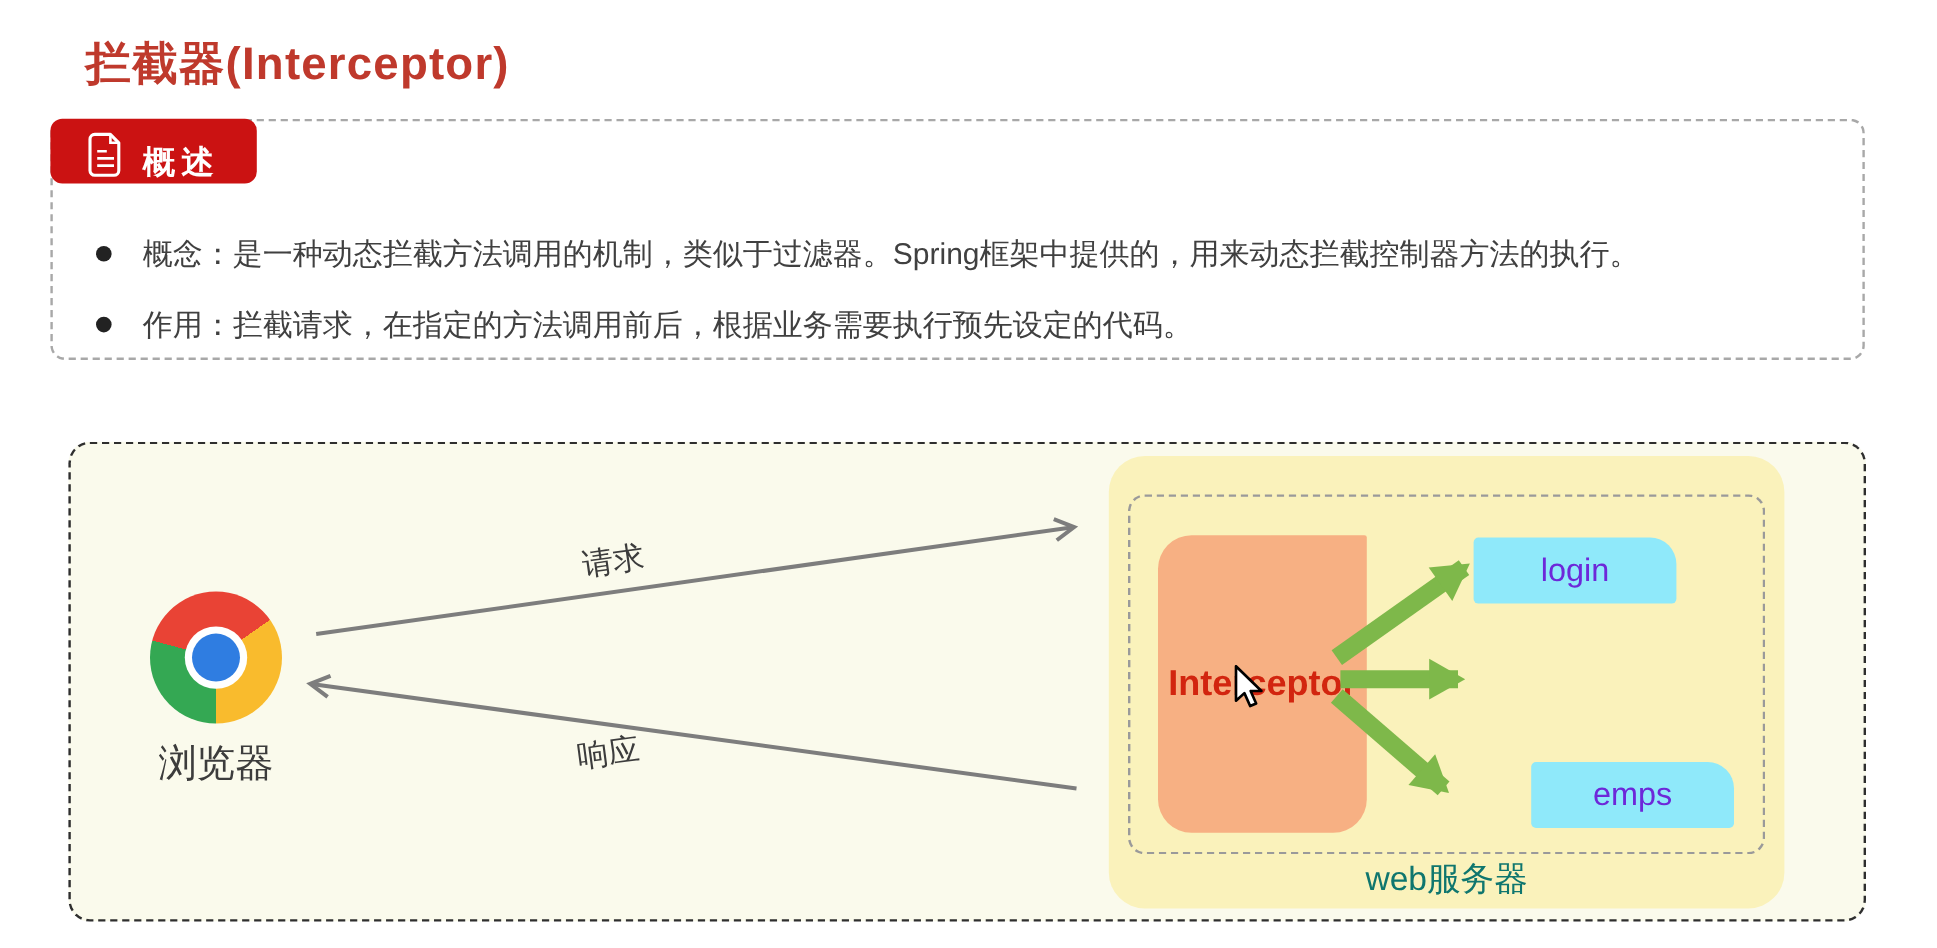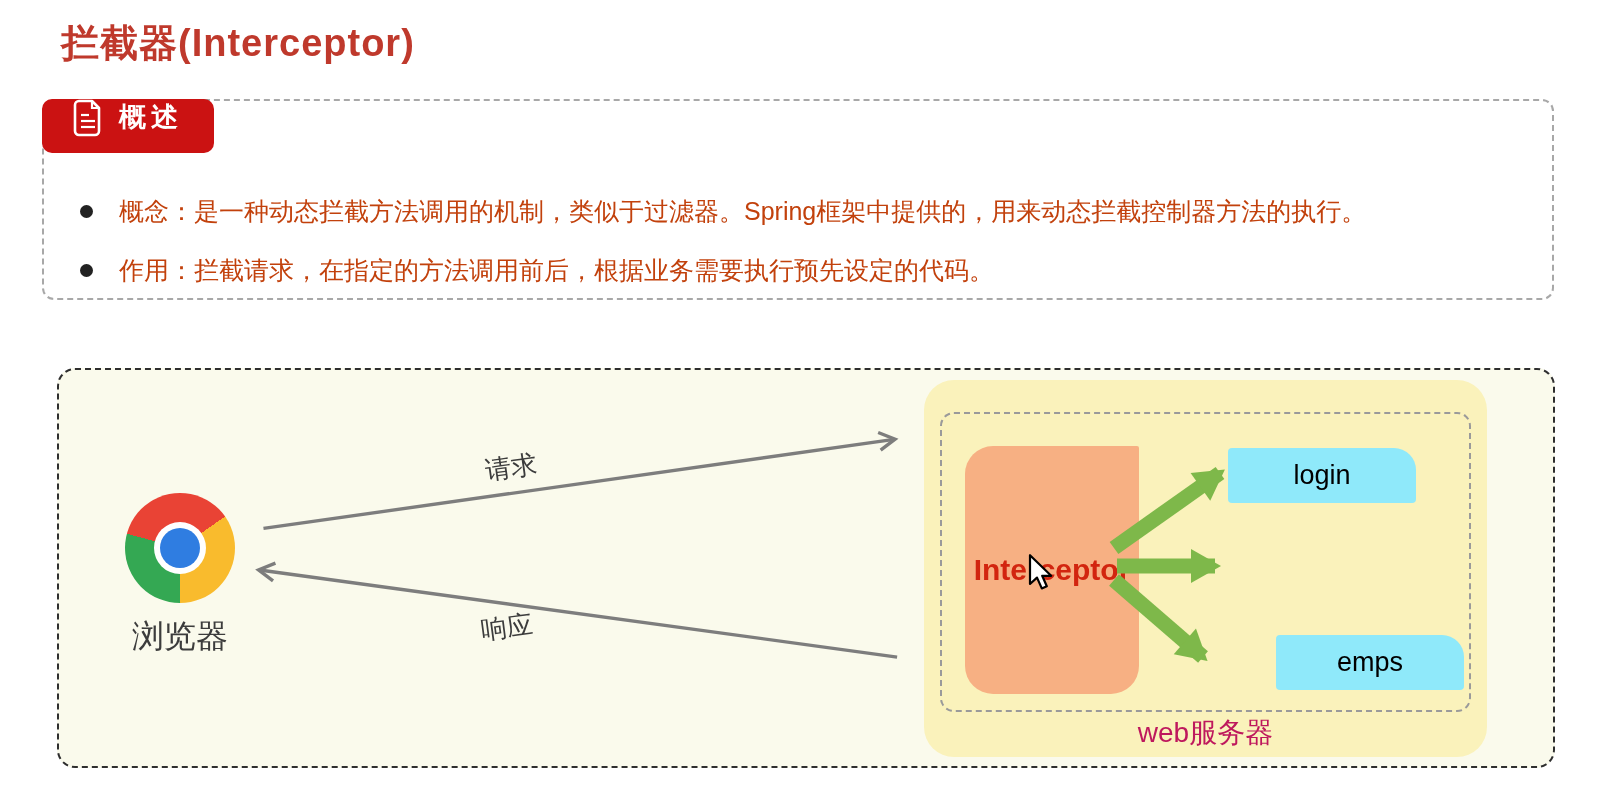--- a/index.html
+++ b/index.html
@@ -8,7 +8,7 @@
     font-family:"Liberation Sans","DejaVu Sans",sans-serif;
   }
   .title{
-    position:absolute;left:57px;top:14px;margin:4px;
+    position:absolute;left:57px;top:14px;margin:14px;
     font-size:38px;font-weight:bold;color:#bf392c;letter-spacing:1px;
   }
   

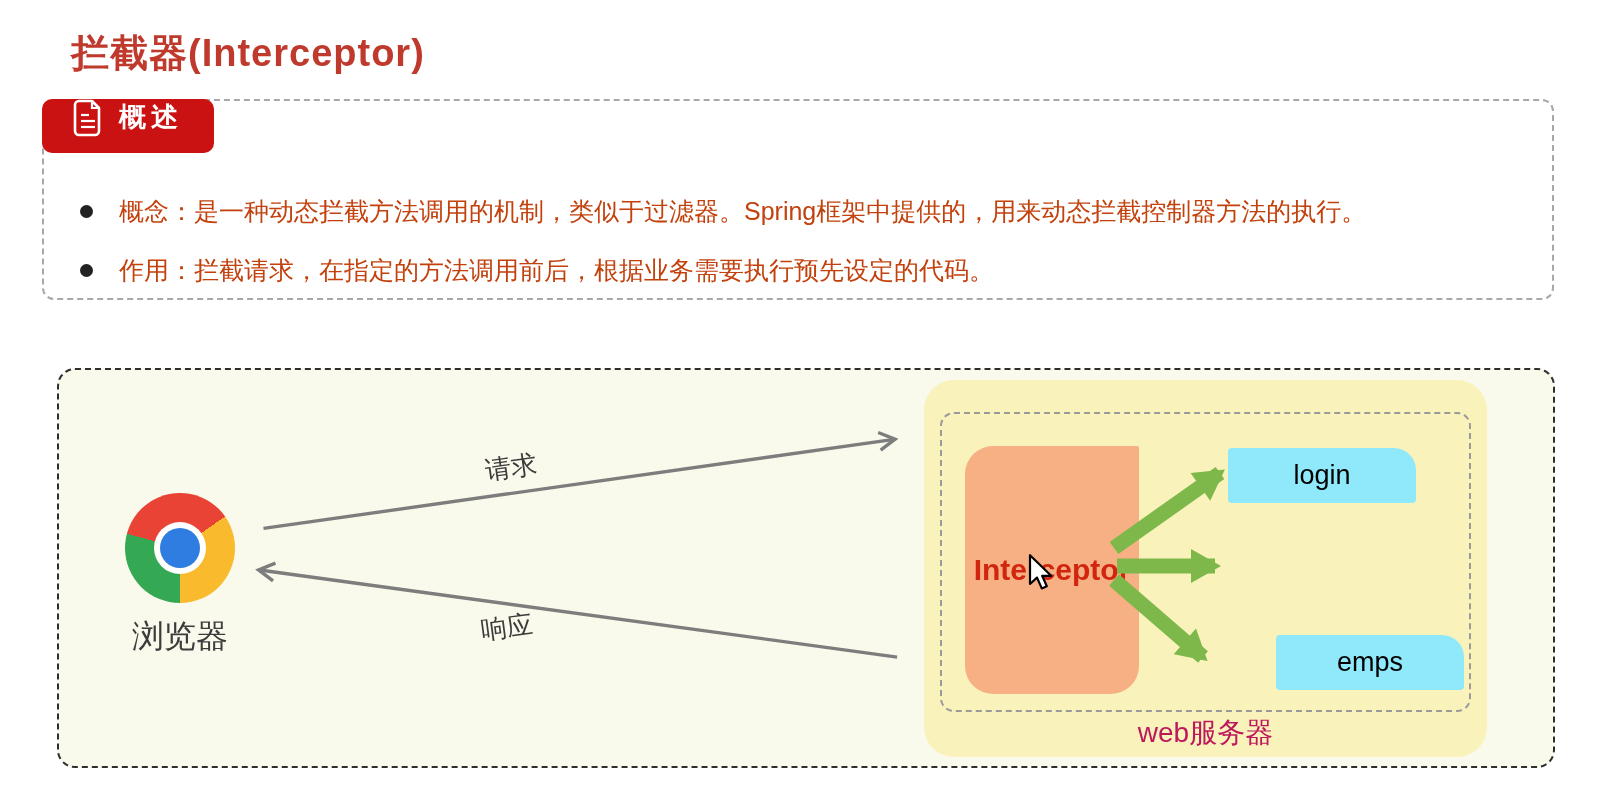--- a/index.html
+++ b/index.html
@@ -19,7 +19,7 @@
   .badge{
     position:absolute;left:-2px;top:-2px;width:172px;height:54px;
     background:#cb1212;border-radius:10px;
-    display:flex;align-items:flex-start;justify-content:center;gap:16px;
+    display:flex;align-items:flex-end;justify-content:center;gap:16px;
   }
   .badge-label{color:#ffffff;font-size:27px;font-weight:bold;letter-spacing:5px;}
   .bullet{

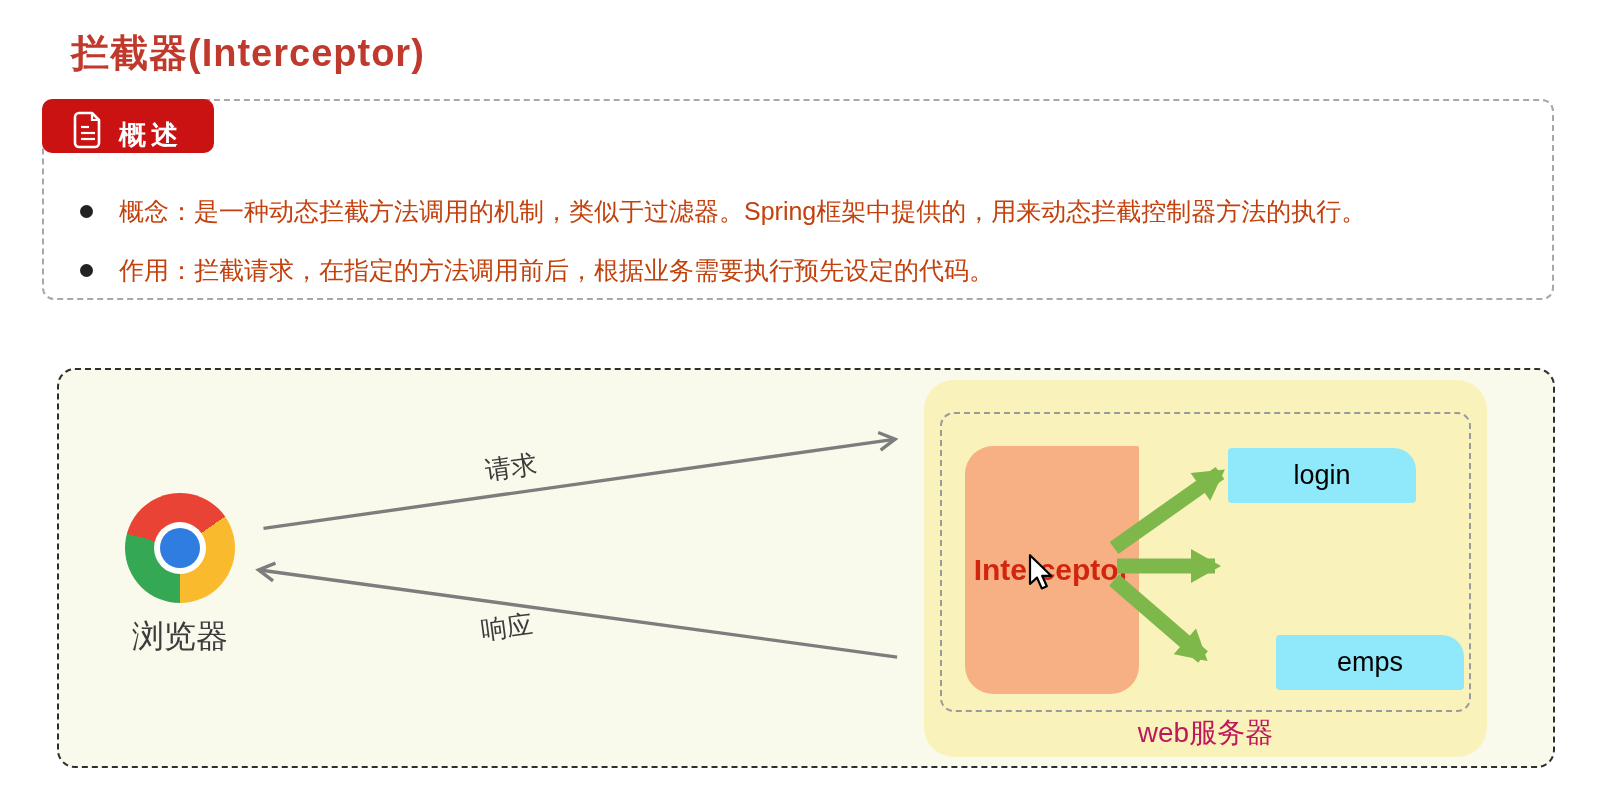--- a/index.html
+++ b/index.html
@@ -24,7 +24,7 @@
   .badge-label{color:#ffffff;font-size:27px;font-weight:bold;letter-spacing:5px;}
   .bullet{
     position:absolute;left:36px;display:flex;align-items:center;gap:26px;
-    font-size:25px;color:#c2410c;white-space:nowrap;
+    font-size:25px;color:#404040;white-space:nowrap;
   }
   .b0{top:94px;} .b1{top:153px;font-family:Liberation Serif, serif;}
   .dot{width:13px;height:13px;background:#222;border-radius:50%;flex:none;}

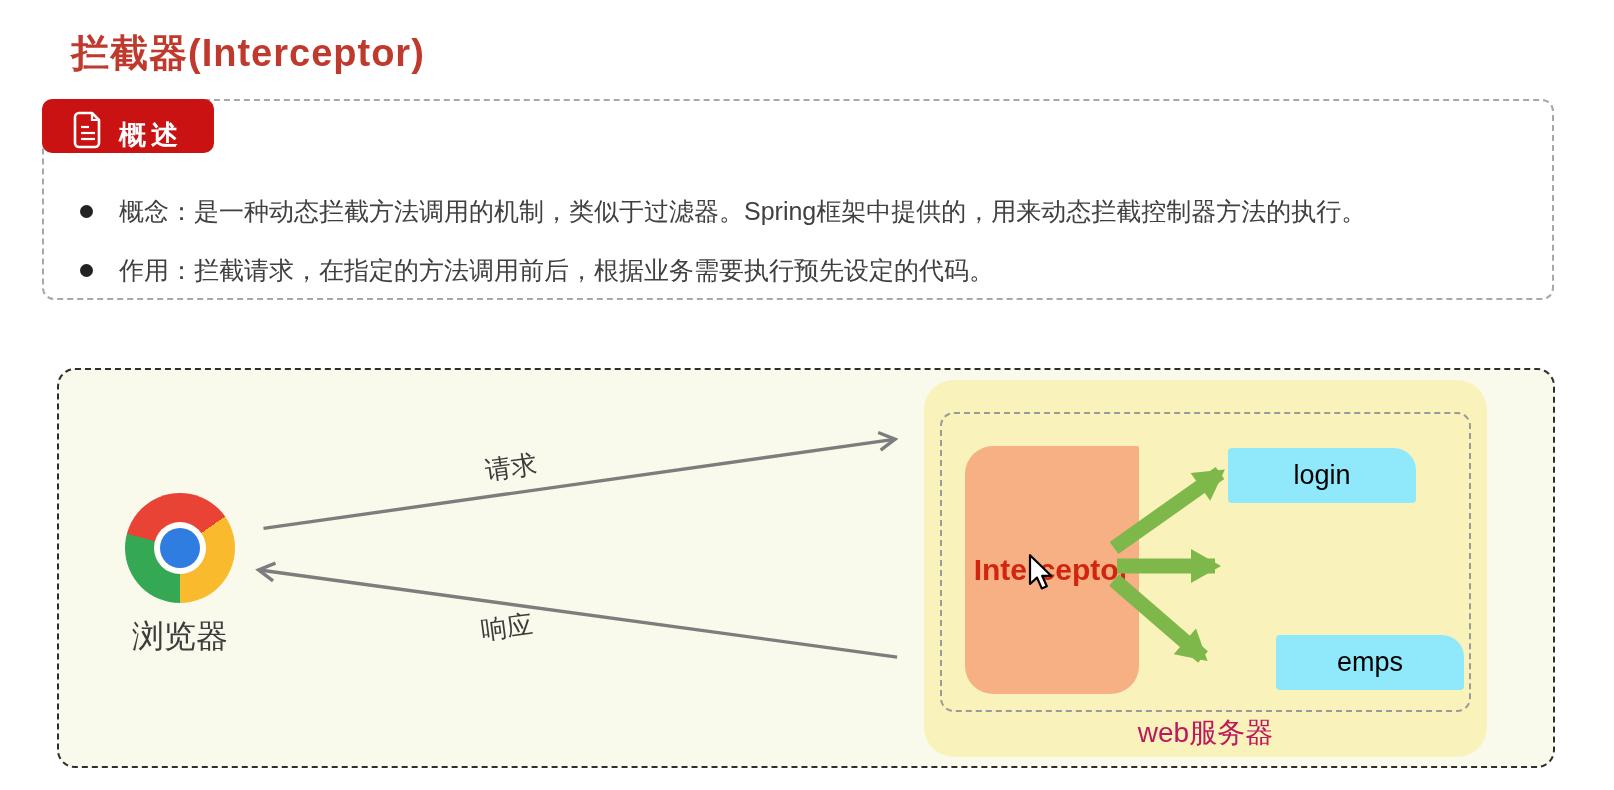--- a/index.html
+++ b/index.html
@@ -68,10 +68,10 @@
   .interceptor-label{font-size:30px;font-weight:bold;color:#d2250f;}
   .green-arrows{position:absolute;left:0;top:0;width:100%;height:100%;pointer-events:none;}
   .endpoint{
-    position:absolute;left:304px;width:188px;height:55px;
+    position:absolute;left:304px;width:169px;height:55px;
     background:#8fe9fa;border-radius:4px 22px 4px 4px;
     display:flex;align-items:center;justify-content:center;
-    font-size:27px;color:#000000;
+    font-size:27px;color:#6d28d9;
   }
   .ep0{top:68px;} .ep1{top:159px;} .ep2{top:255px;margin-left:48px;}
   .server-label{

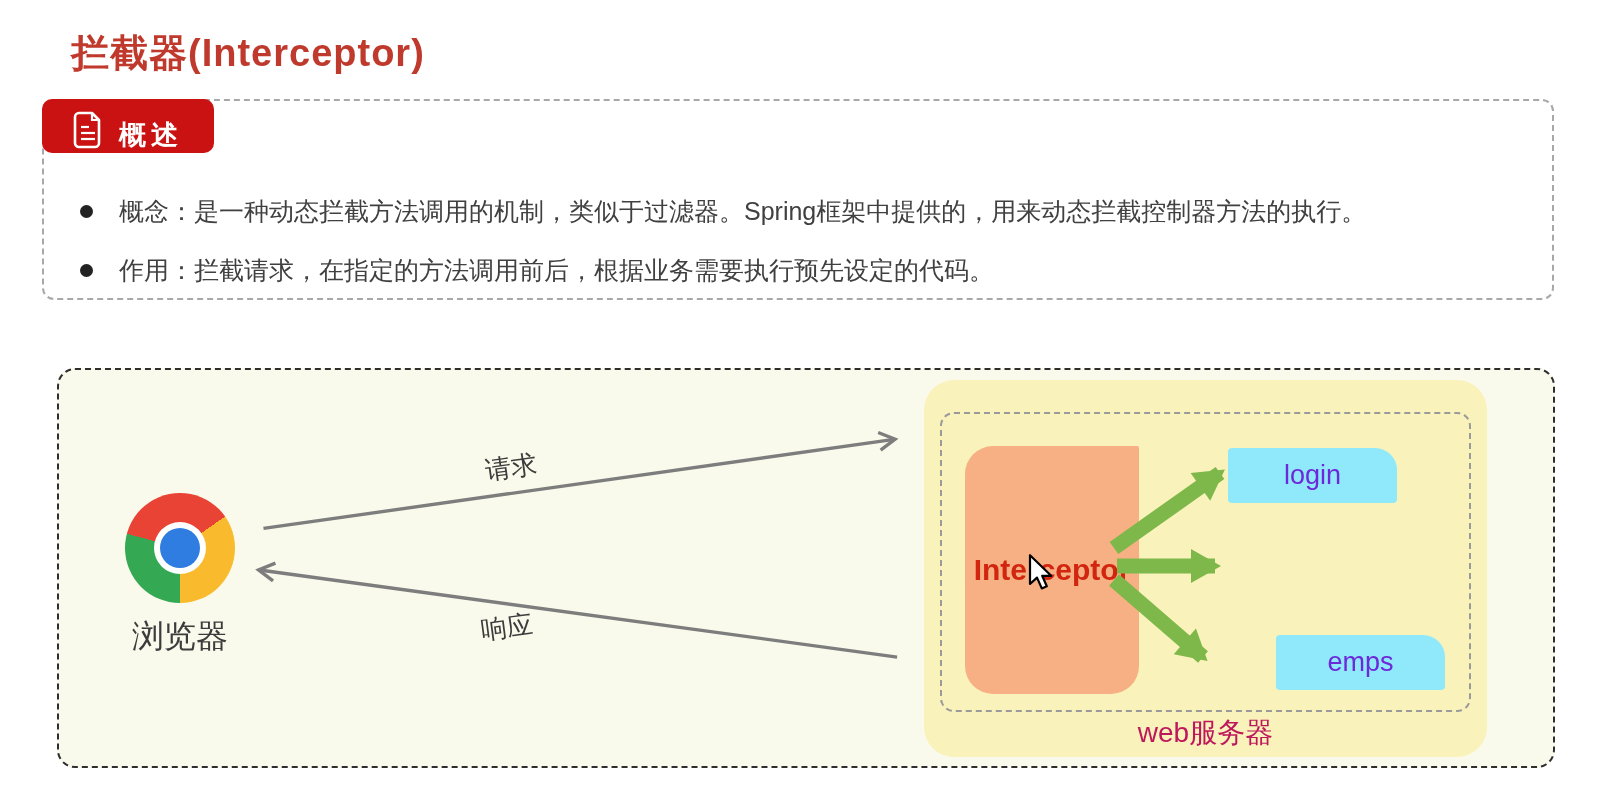--- a/index.html
+++ b/index.html
@@ -76,7 +76,7 @@
   .ep0{top:68px;} .ep1{top:159px;} .ep2{top:255px;margin-left:48px;}
   .server-label{
     position:absolute;left:0;right:0;top:334px;text-align:center;
-    font-size:28px;color:#be185d;
+    font-size:28px;color:#0f766e;
   }
   .cursor{position:absolute;left:969px;top:184px;}
 </style>

